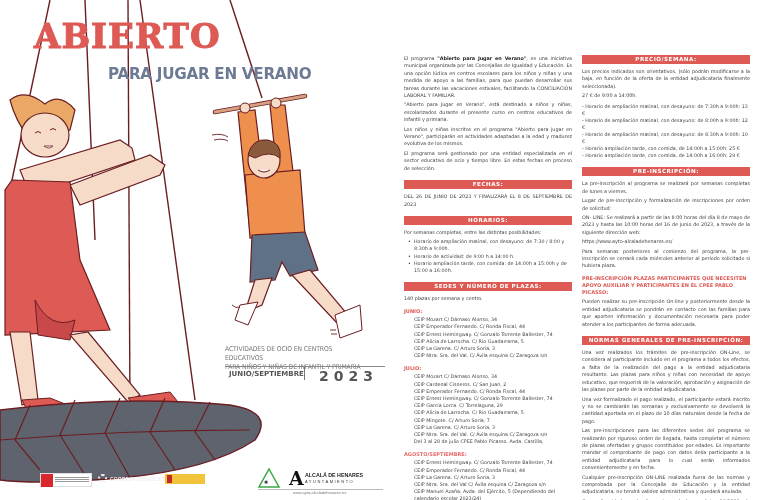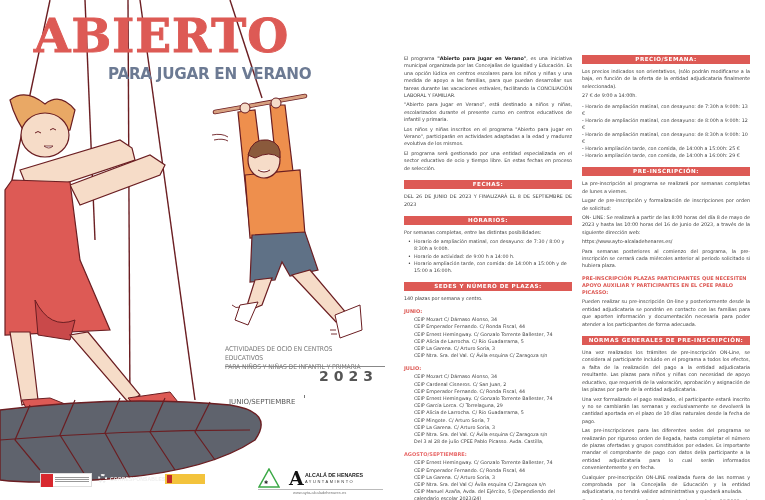--- a/index.html
+++ b/index.html
@@ -10,7 +10,7 @@
   .illus { position: absolute; left: 0; top: 0; width: 390px; height: 500px; }
   .title-main {
     position: absolute; left: 34px; top: 10px; width: 330px;
-    font-family: "DejaVu Serif", serif; font-weight: bold; font-size: 47px;
+    font-family: "DejaVu Serif", serif; font-weight: bold; font-size: 34px;
     color: #dd5a55; letter-spacing: 1px; line-height: 52px;
     -webkit-text-stroke: 1px #dd5a55;
   }

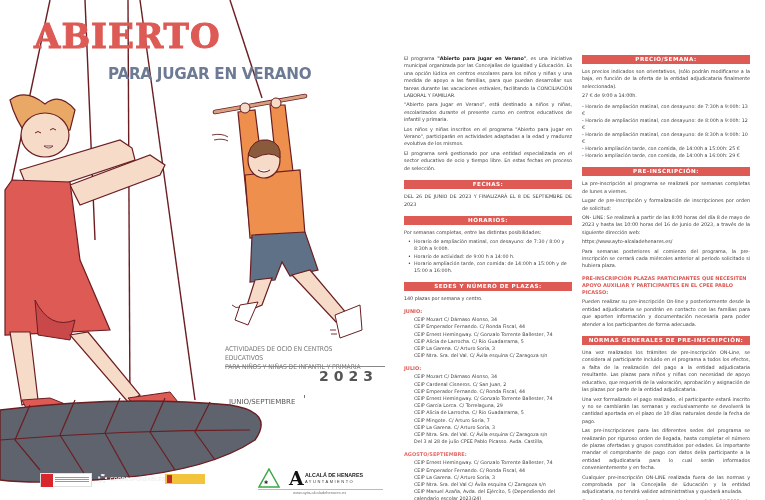--- a/index.html
+++ b/index.html
@@ -25,7 +25,7 @@
     letter-spacing: -0.1px; transform: scaleX(0.92); transform-origin: left;
   }
   .date-row { position: absolute; left: 225px; top: 366px; width: 160px; height: 14px; border-top: 1px solid #888; display: flex; }
-  .date-row .months { font-family: "DejaVu Sans", sans-serif; font-weight: normal; font-size: 7px; color: #555; padding: 3px 4px 0 4px; border-right: 1px solid #777; width: 80px; margin-top: 28px; }
+  .date-row .months { font-family: "DejaVu Sans", sans-serif; font-weight: bold; font-size: 7px; color: #555; padding: 3px 4px 0 4px; border-right: 1px solid #777; width: 80px; }
   .date-row .year { font-family: "DejaVu Sans", sans-serif; font-weight: bold; font-size: 14px; color: #555; letter-spacing: 5px; padding: 1px 0 0 14px; }
 
   .logos { position: absolute; left: 0; top: 470px; width: 390px; height: 30px; }

